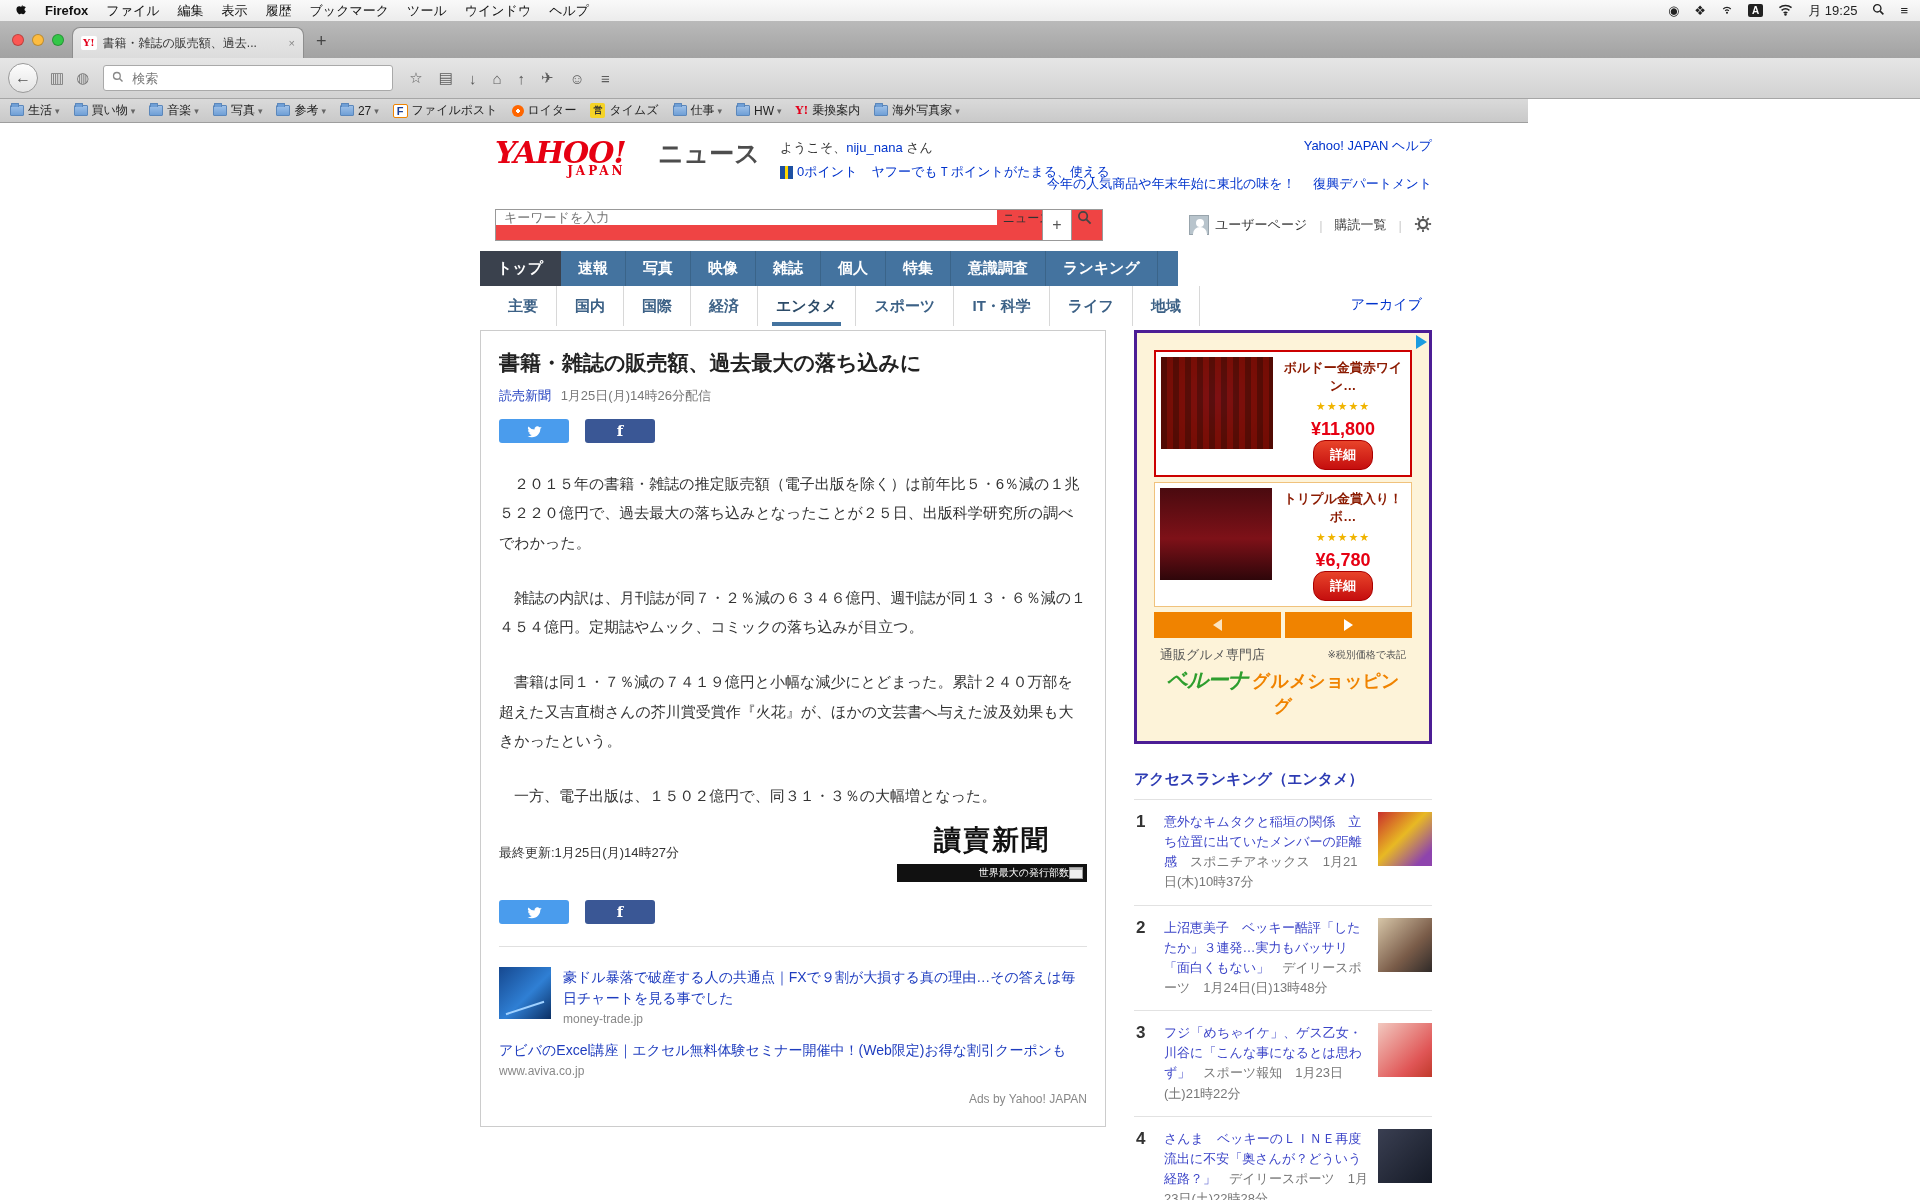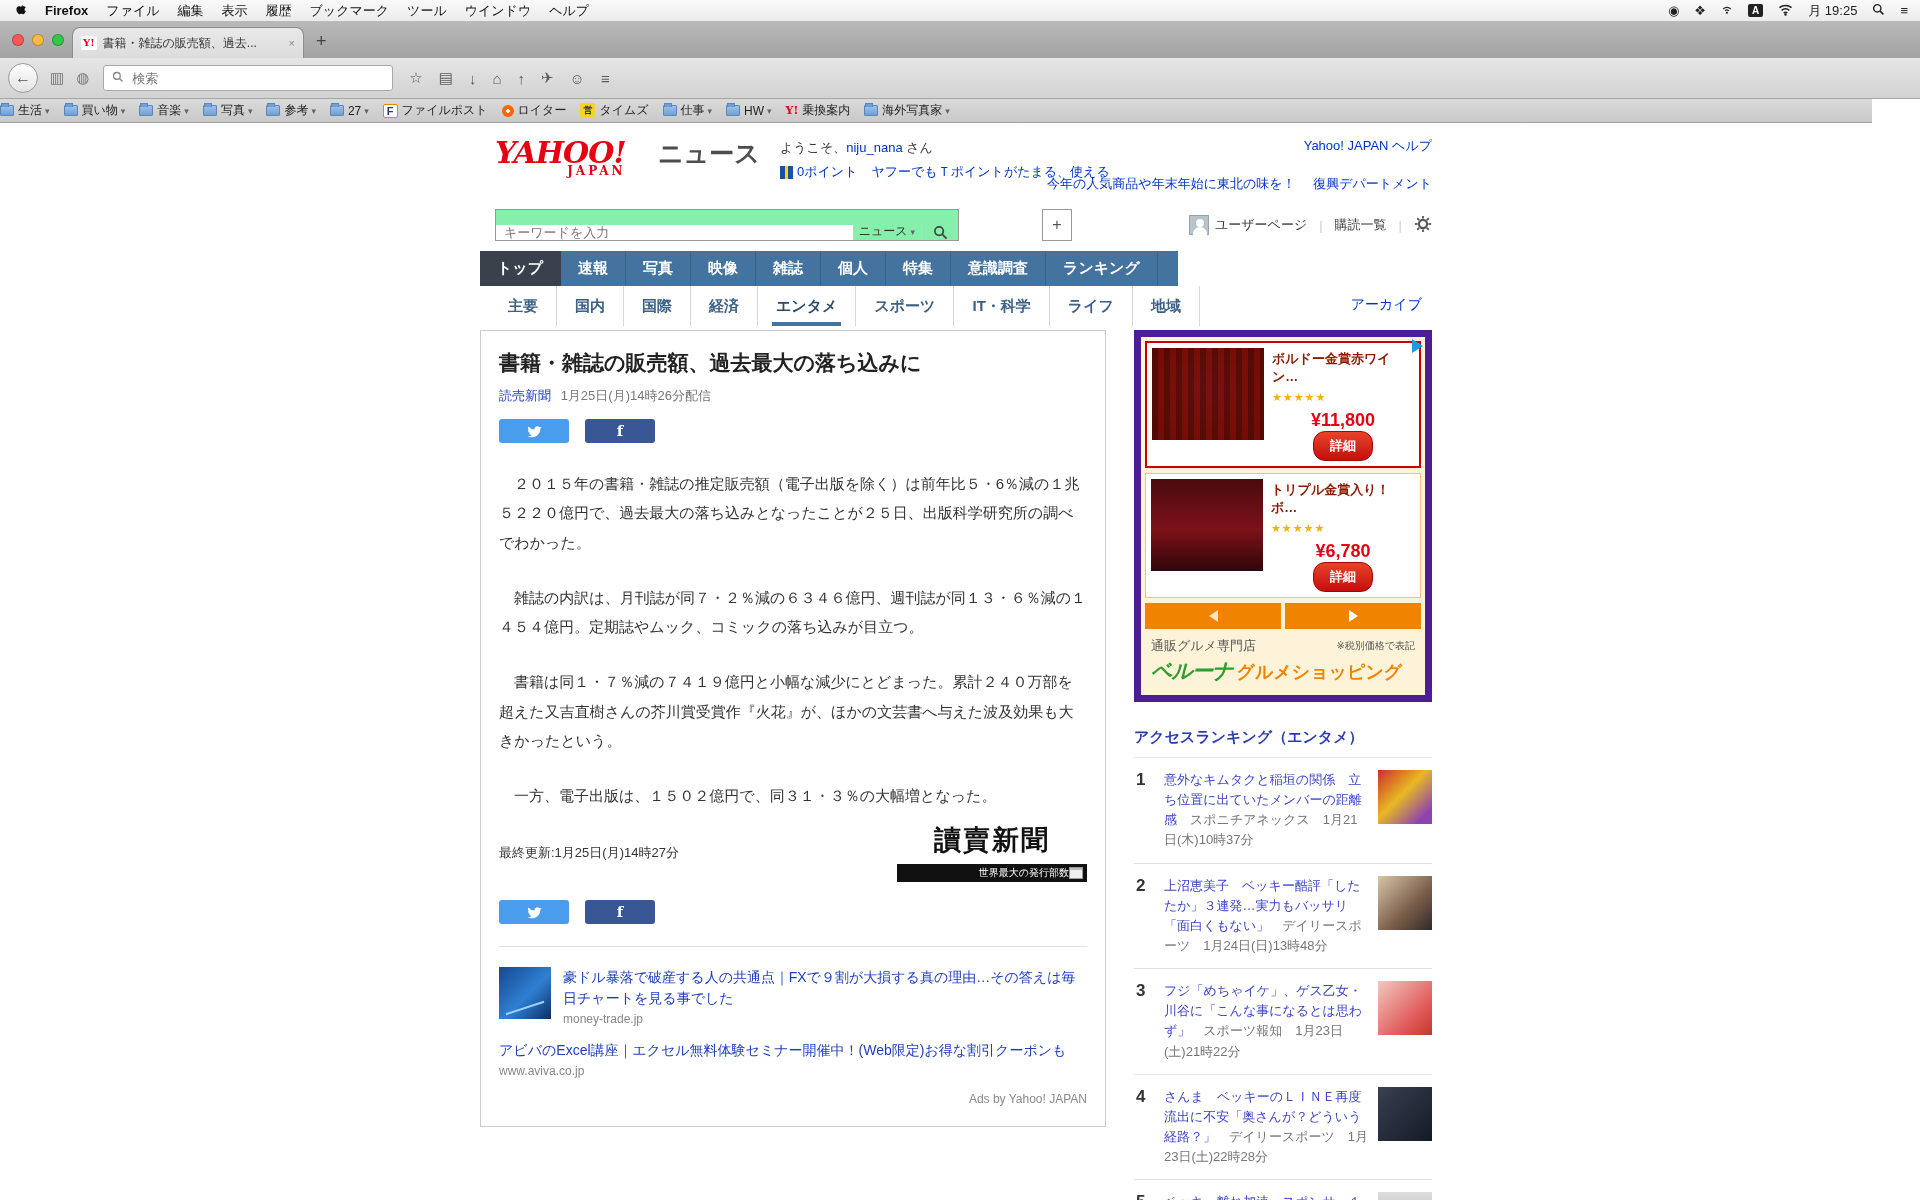--- a/index.html
+++ b/index.html
@@ -52,9 +52,9 @@
     font-family:"Liberation Sans",sans-serif; }
   .navicons { display:flex; align-items:center; gap:16px; margin-left:16px; color:#5c5c5c; font-size:15px; }
 
-  .bmbar { position:absolute; top:99px; left:0; width:1872px; height:24px;
+  .bmbar { position:absolute; top:99px; left:0; width:1528px; height:24px;
     background:linear-gradient(#dadada,#c9c9c9); border-bottom:1px solid #9e9e9e;
-    display:flex; align-items:center; font-size:12px; color:#222; padding-left:0; }
+    display:flex; align-items:center; font-size:12px; color:#222; padding-left:10px; }
   .bm { display:flex; align-items:center; margin-right:14px; }
   .bm .lbl { margin-left:4px; }
   .folder { width:14px; height:11px; background:linear-gradient(#9fc1e8,#6f9fd6); border:1px solid #5b87bb;

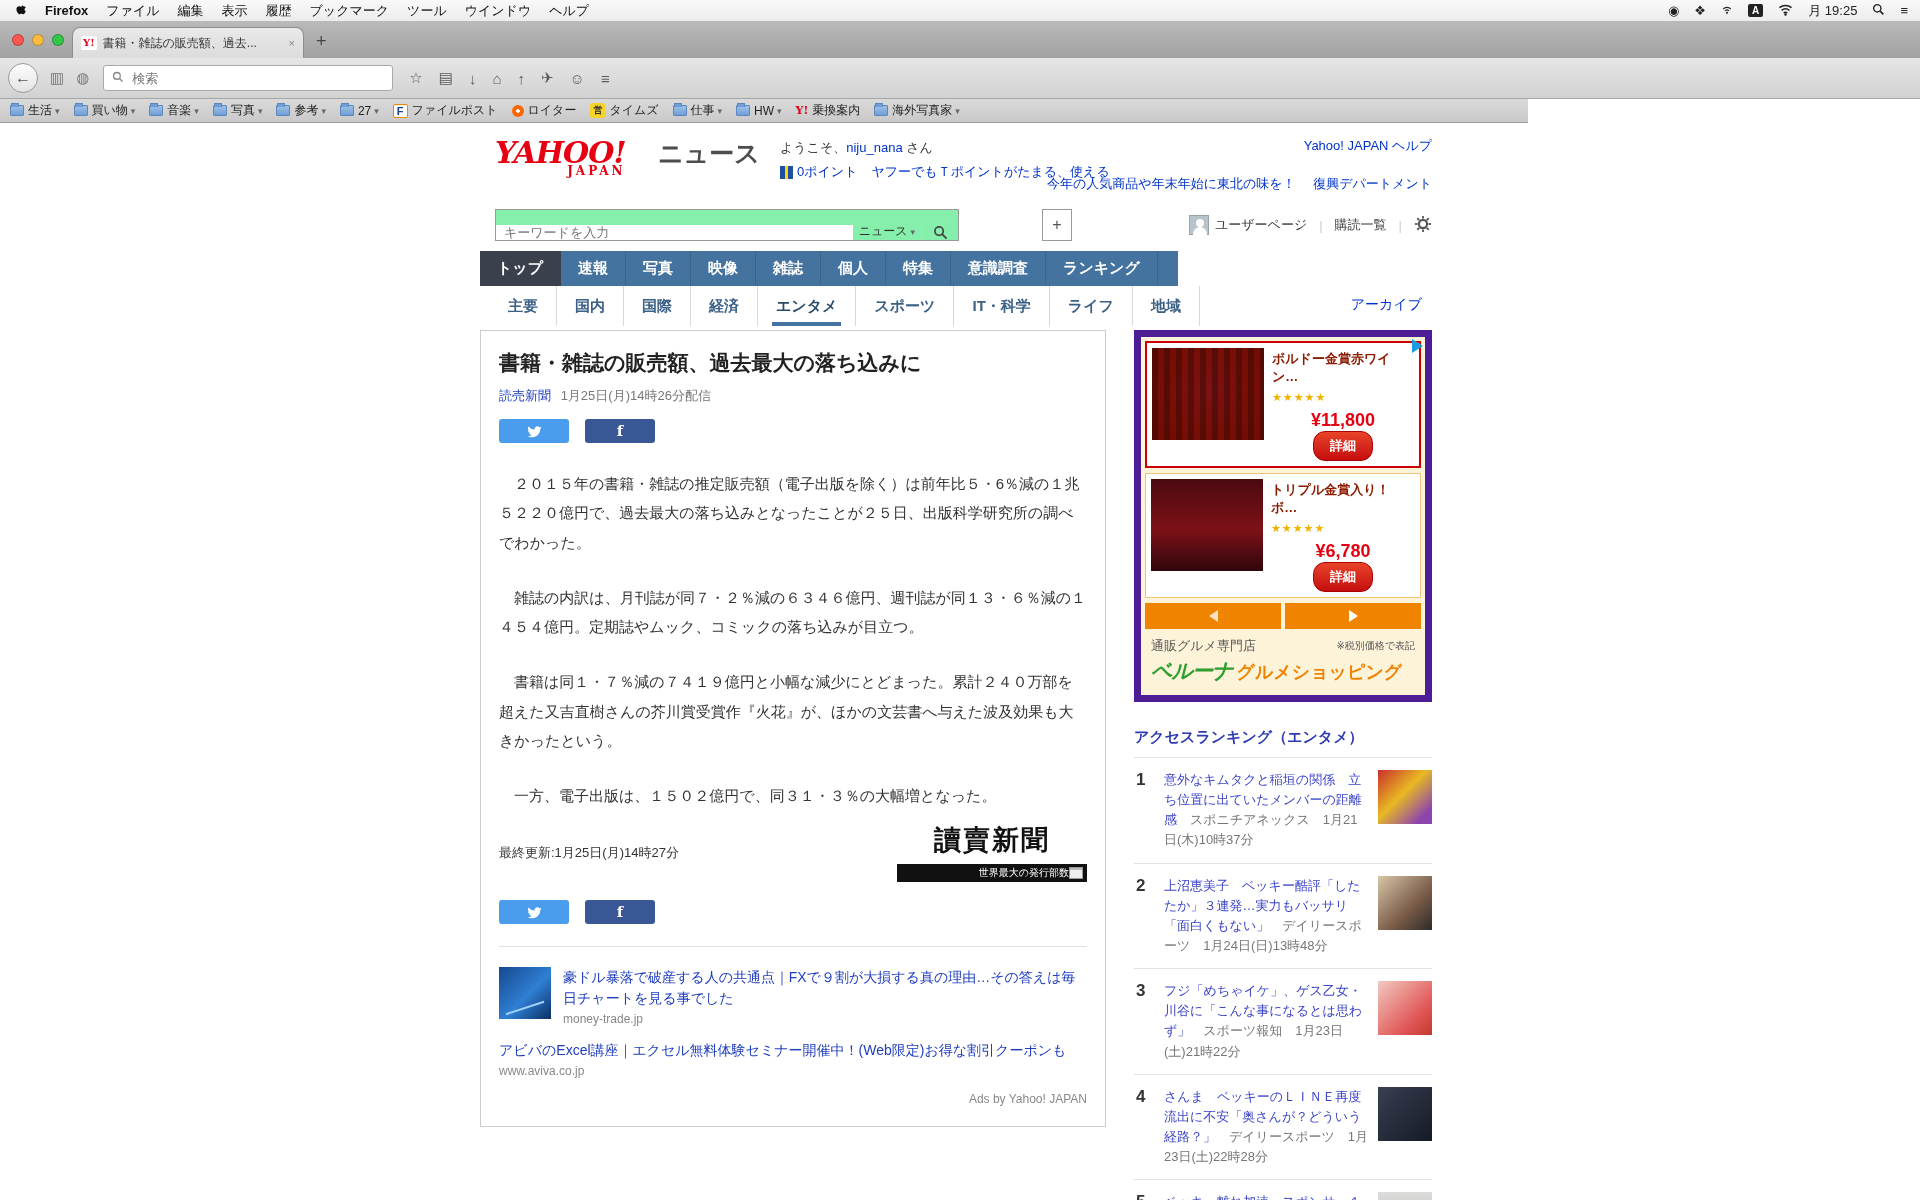--- a/index.html
+++ b/index.html
@@ -94,8 +94,8 @@
 
   
   .searchrow { position:relative; height:48px; }
-  .ysearch { position:absolute; left:15px; top:6px; width:464px; height:32px; background:#86efac;
-    border:1px solid #999; display:flex; align-items:flex-end; }
+  .ysearch { position:absolute; left:15px; top:6px; width:608px; height:32px; background:#ef4444;
+    border:1px solid #999; display:flex; align-items:flex-start; }
   .ysearch input { flex:1; border:none; outline:none; font-size:13px; color:#999; padding:0 8px;
     font-family:"Liberation Sans",sans-serif; }
   .yscope { font-size:12px; color:#333; padding:0 6px; border-right:1px solid #ccc; display:flex; align-items:center; }

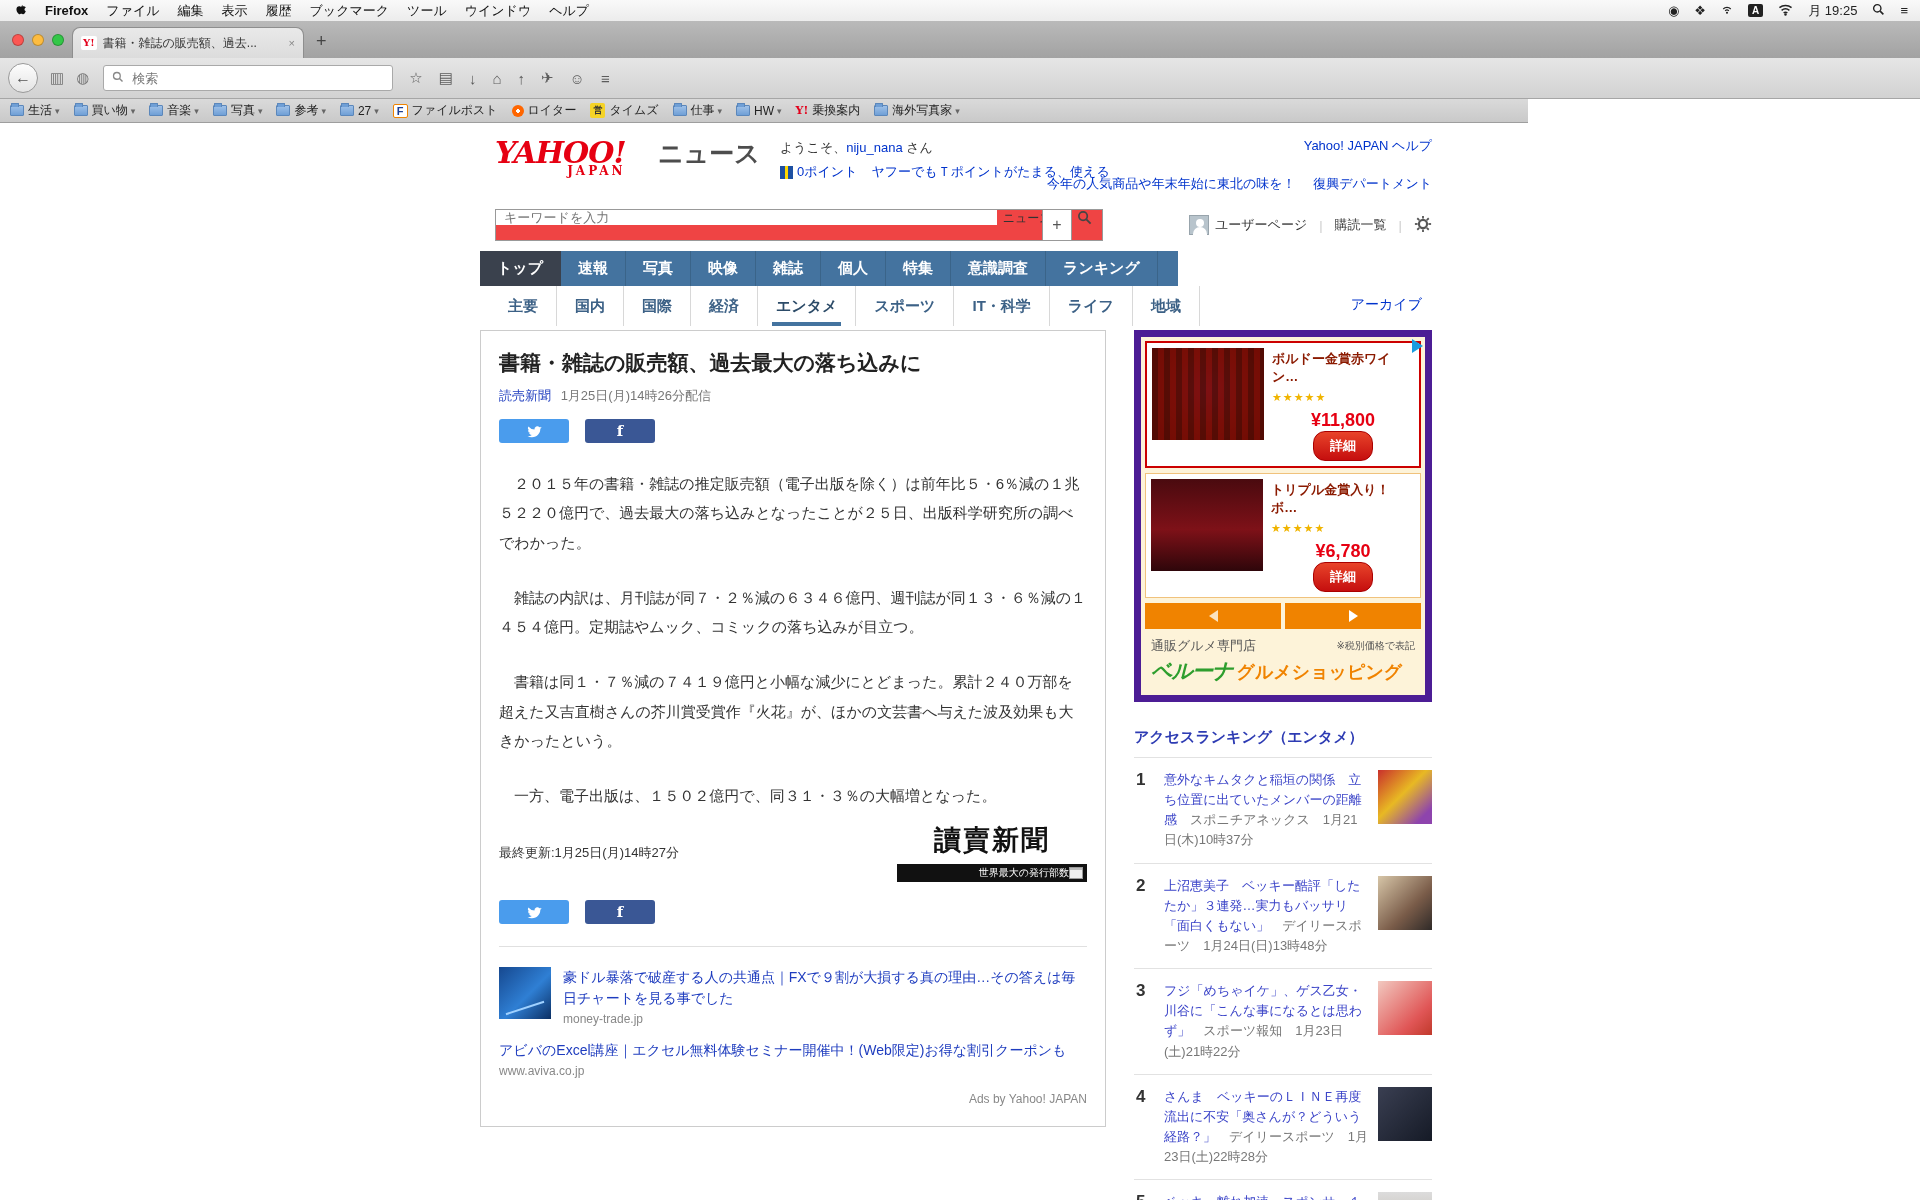--- a/index.html
+++ b/index.html
@@ -158,7 +158,7 @@
   .adsby { text-align:right; color:#888; font-size:12px; margin-top:14px; }
 
   
-  .adbox { border:7px solid #4c1d95; background:#fdf3d9; position:relative; padding:4px; }
+  .adbox { border:3px solid #4c1d95; background:#fdf3d9; position:relative; padding:17px;text-align:center; }
   .adchoice { position:absolute; right:2px; top:2px; width:0; height:0;
     border-top:7px solid transparent; border-bottom:7px solid transparent; border-left:11px solid #1a9ce0; }
   .aditem { background:#fff; border:1px solid #f0c27c; display:flex; padding:5px; margin-bottom:5px; }

